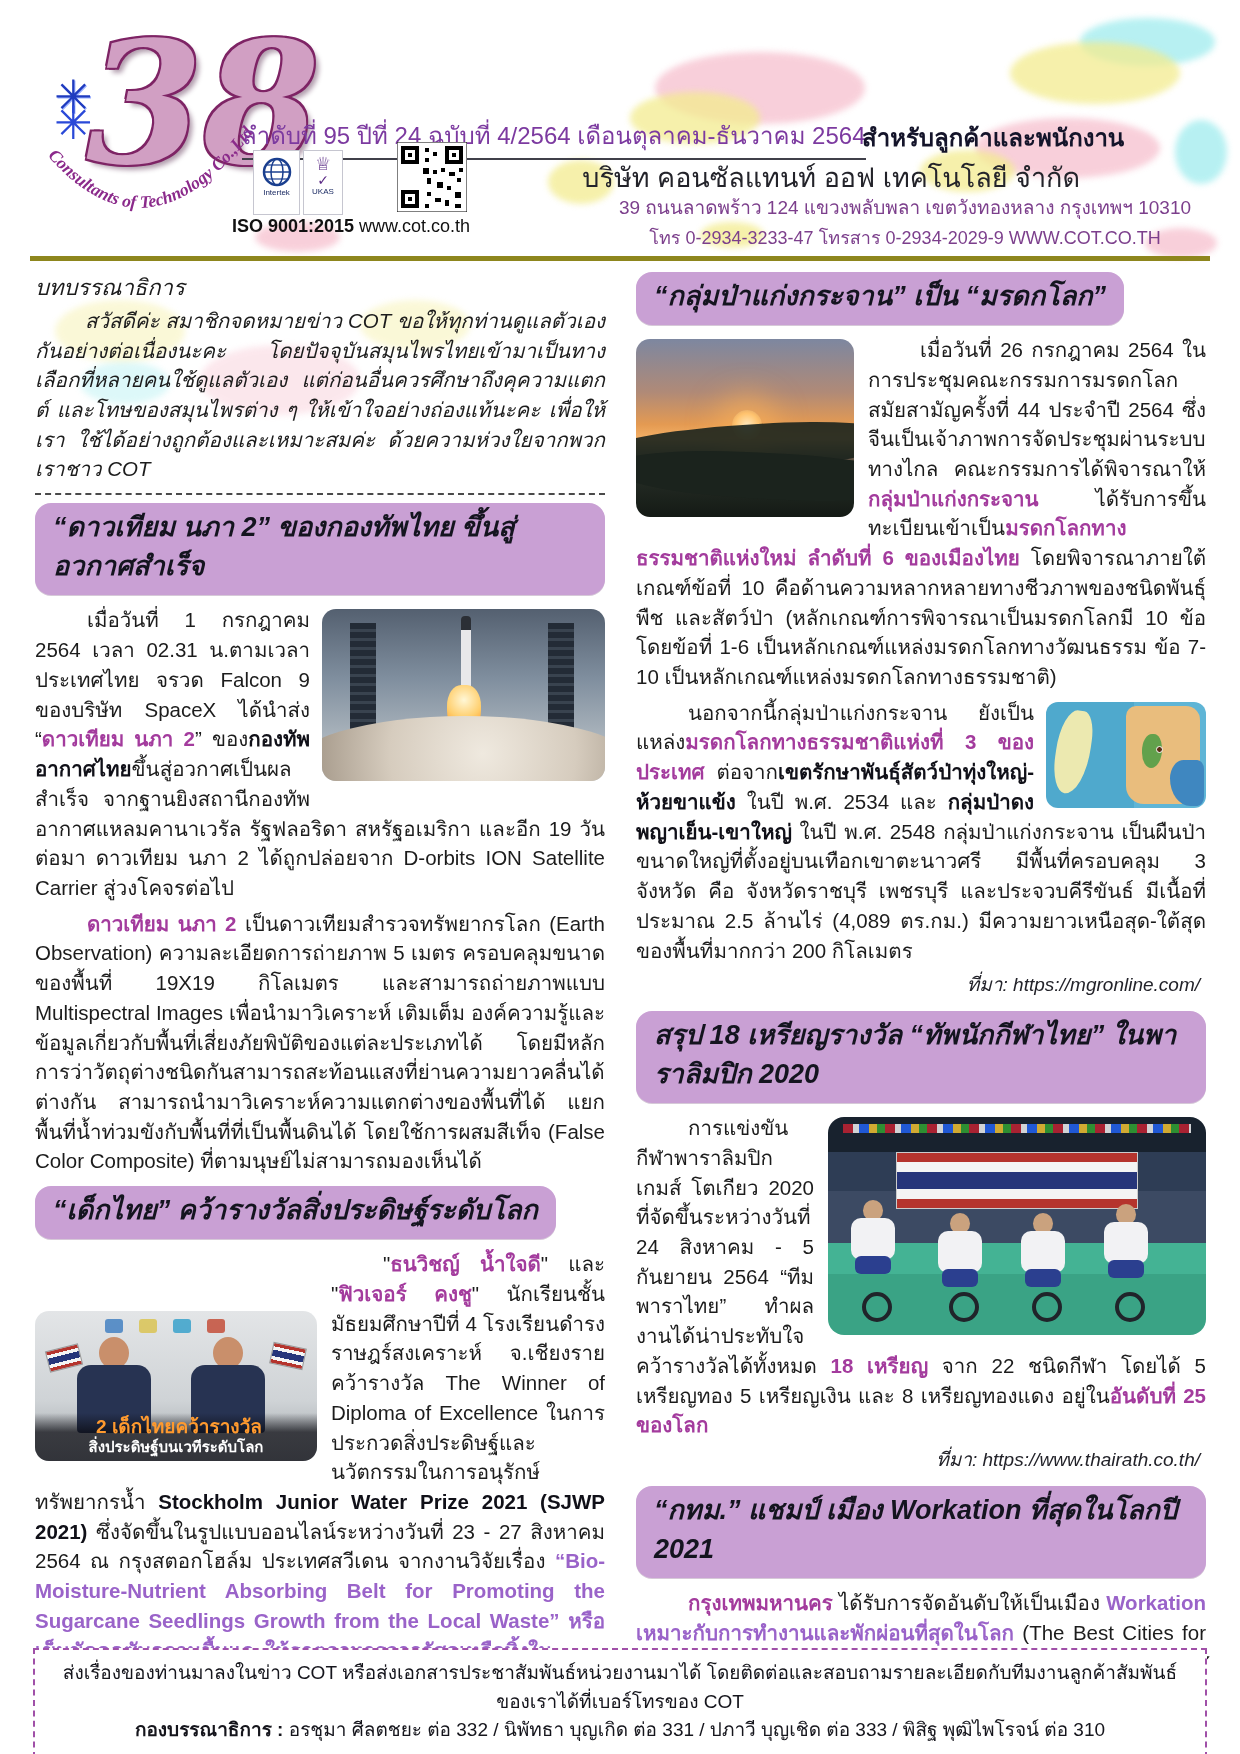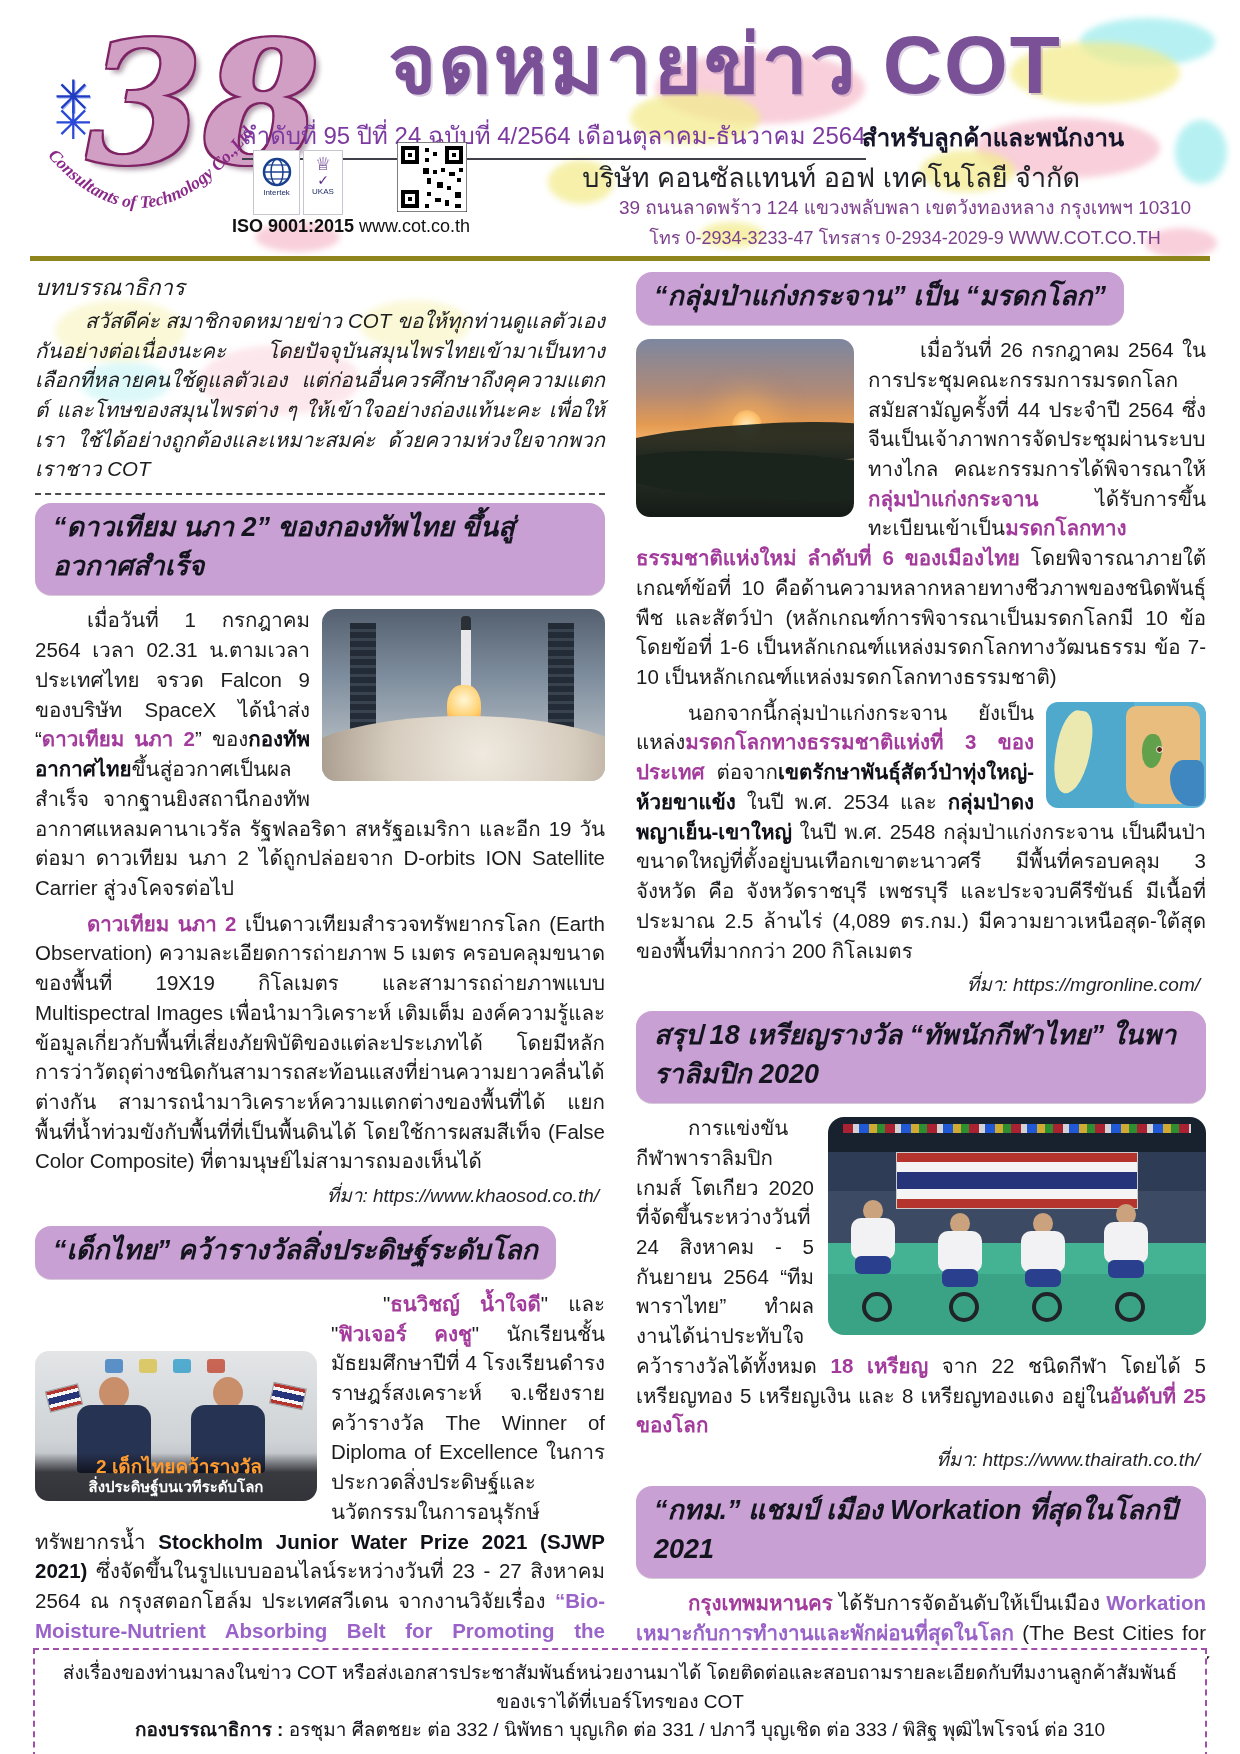--- a/index.html
+++ b/index.html
@@ -176,7 +176,6 @@
       </svg>
     </div>
 
-    <div class="nl-title">จดหมายข่าว COT</div>
     <div class="issue-line">ลำดับที่ 95 ปีที่ 24 ฉบับที่ 4/2564 เดือนตุลาคม-ธันวาคม 2564</div>
     <div class="audience">สำหรับลูกค้าและพนักงาน</div>
     <div class="company-name">บริษัท คอนซัลแทนท์ ออฟ เทคโนโลยี จำกัด</div>

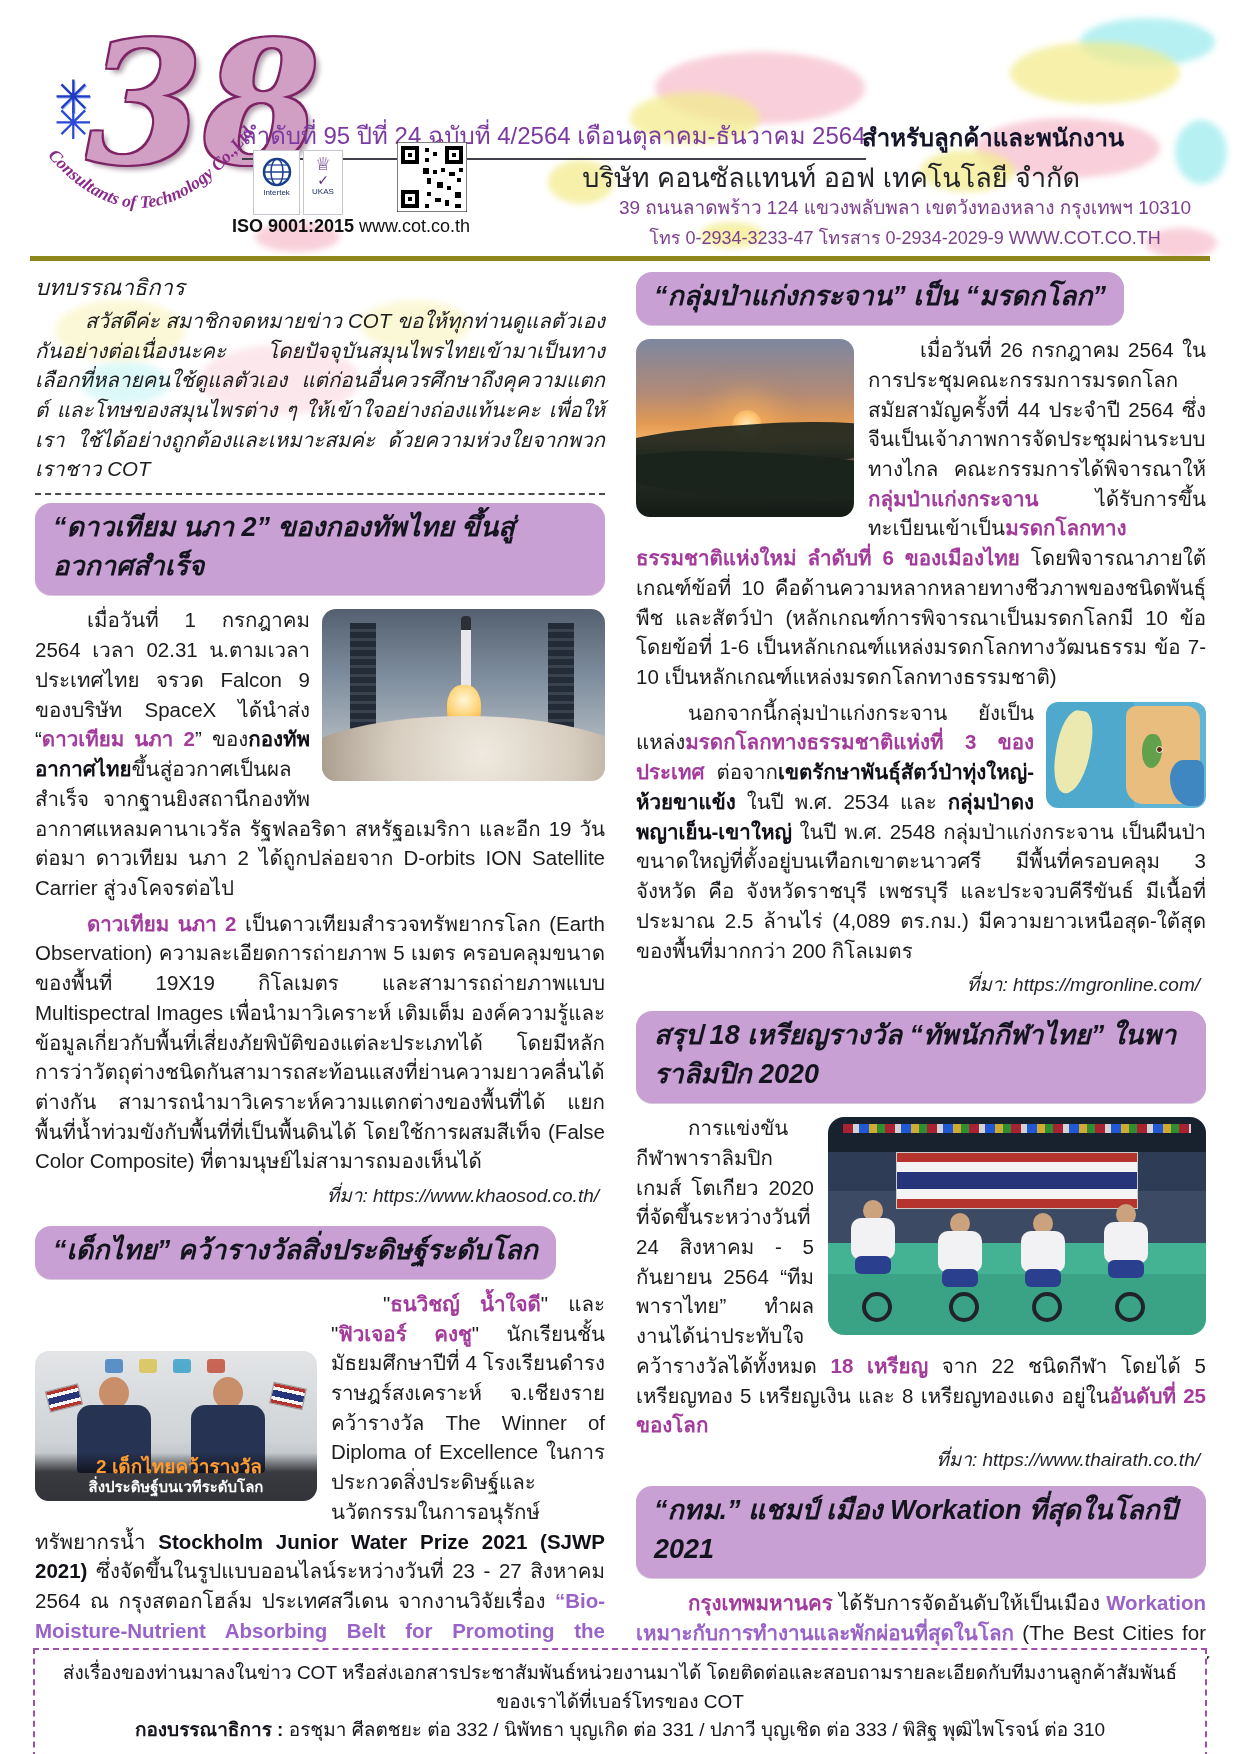--- a/index.html
+++ b/index.html
@@ -255,7 +255,6 @@
       </div>
       <p class="art"><span>เมื่อวันที่ 1 กรกฎาคม 2564 เวลา 02.31 น.ตามเวลาประเทศไทย จรวด Falcon 9 ของบริษัท SpaceX ได้นำส่ง “</span><span class="seg-hl">ดาวเทียม นภา 2</span><span>” ของ</span><span class="seg-b">กองทัพอากาศไทย</span><span>ขึ้นสู่อวกาศเป็นผลสำเร็จ จากฐานยิงสถานีกองทัพอากาศแหลมคานาเวรัล รัฐฟลอริดา สหรัฐอเมริกา และอีก 19 วันต่อมา ดาวเทียม นภา 2 ได้ถูกปล่อยจาก D-orbits ION Satellite Carrier สู่วงโคจรต่อไป</span></p>
       <p class="art"><span class="seg-hl">ดาวเทียม นภา 2</span><span> เป็นดาวเทียมสำรวจทรัพยากรโลก (Earth Observation) ความละเอียดการถ่ายภาพ 5 เมตร ครอบคลุมขนาดของพื้นที่ 19X19 กิโลเมตร และสามารถถ่ายภาพแบบ Multispectral Images เพื่อนำมาวิเคราะห์ เติมเต็ม องค์ความรู้และข้อมูลเกี่ยวกับพื้นที่เสี่ยงภัยพิบัติของแต่ละประเภทได้ โดยมีหลักการว่าวัตถุต่างชนิดกันสามารถสะท้อนแสงที่ย่านความยาวคลื่นได้ต่างกัน สามารถนำมาวิเคราะห์ความแตกต่างของพื้นที่ได้ แยกพื้นที่น้ำท่วมขังกับพื้นที่ที่เป็นพื้นดินได้ โดยใช้การผสมสีเท็จ (False Color Composite) ที่ตามนุษย์ไม่สามารถมองเห็นได้</span></p>
-      <div class="source">ที่มา: https://www.khaosod.co.th/</div>
     </div>
 
     <div>

